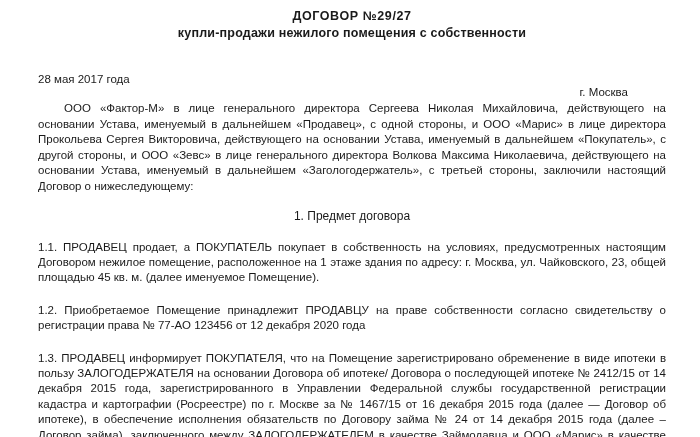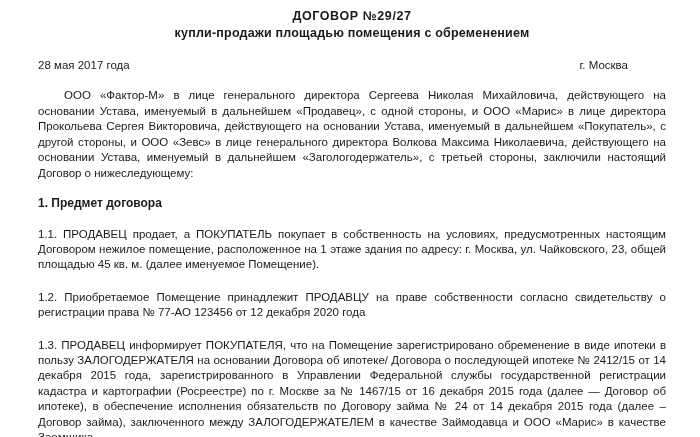--- a/index.html
+++ b/index.html
@@ -68,7 +68,7 @@
 <div class="page">
 
   <div class="title-line first">ДОГОВОР №29/27</div>
-  <div class="title-line">купли-продажи площадью помещения с обременением</div>
+  <div class="title-line">купли-продажи нежилого помещения с собственности</div>
 
   <div class="meta-row">
     <div class="meta-left">28 мая 2017 года</div>

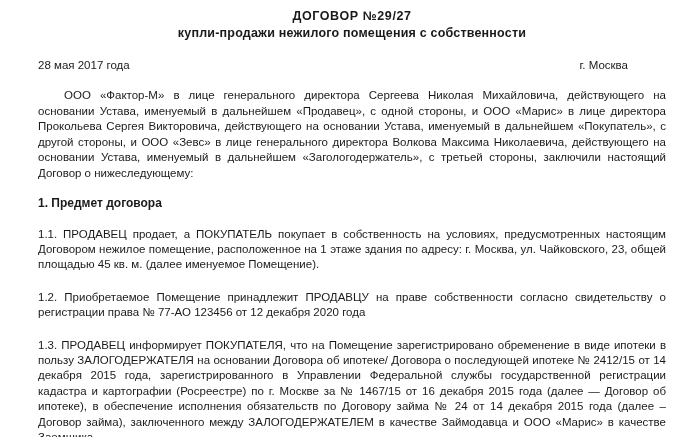--- a/index.html
+++ b/index.html
@@ -39,7 +39,7 @@
     font-size: 11.5px;
   }
   .meta-left { text-align: left; }
-  .meta-right { text-align: right; padding-right: 38px; }
+  .meta-right { text-align: right; padding-right: 38px; margin-top: 27px; }
 
   .para {
     margin-top: 17px;

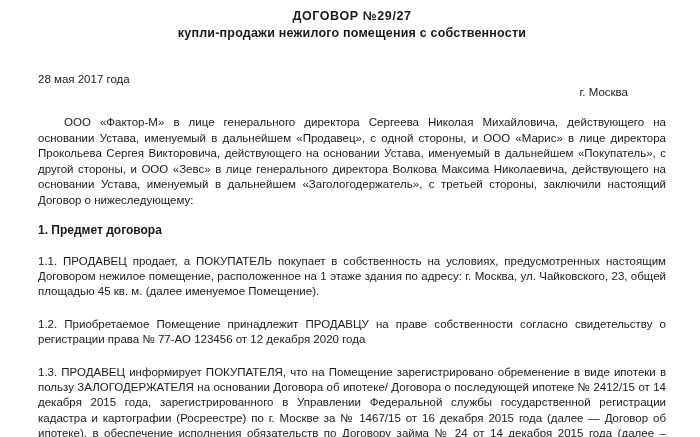--- a/index.html
+++ b/index.html
@@ -42,7 +42,7 @@
   .meta-right { text-align: right; padding-right: 38px; margin-top: 27px; }
 
   .para {
-    margin-top: 17px;
+    margin-top: 3px;
     font-size: 11.5px;
     line-height: 15.6px;
     text-align: justify;

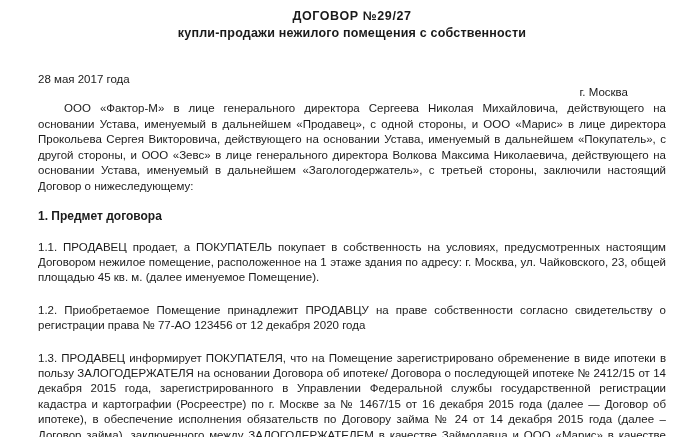--- a/index.html
+++ b/index.html
@@ -51,8 +51,8 @@
 
   .section-head {
     margin-top: 14px;
-    text-align: left;
-    font-weight: bold;
+    text-align: center;
+    font-weight: normal;
     font-size: 12px;
   }
   .clause {

